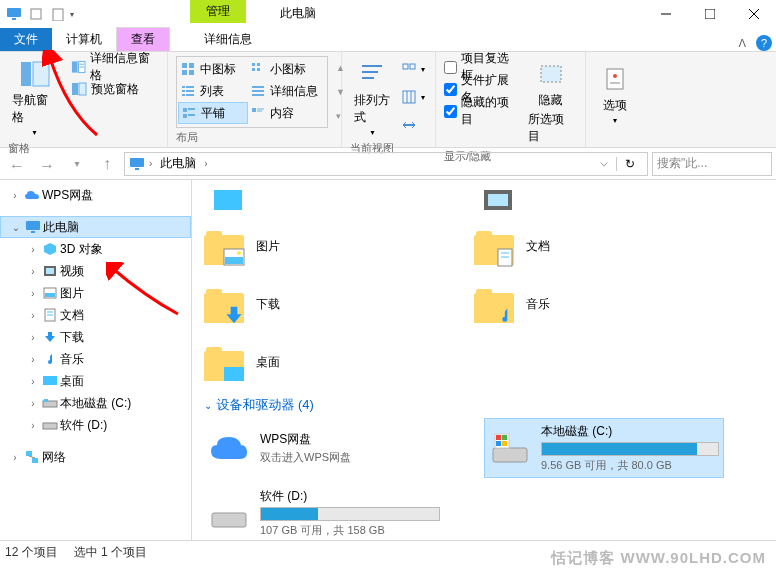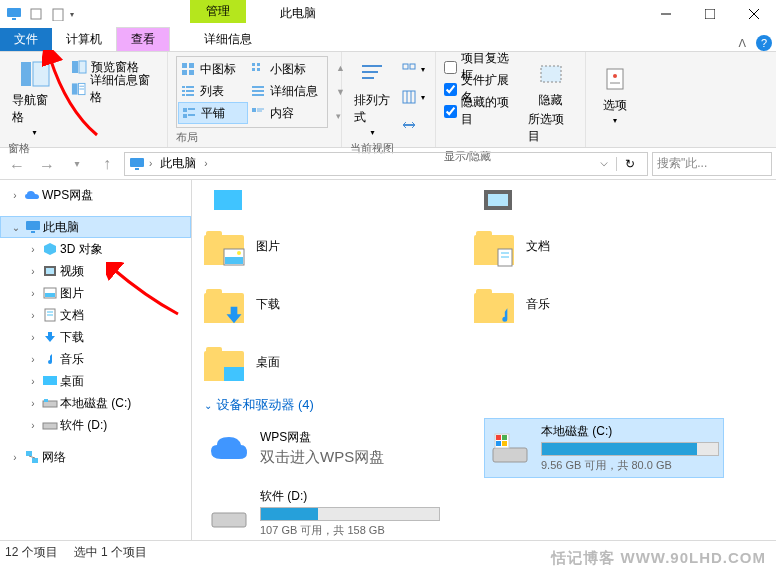--- a/index.html
+++ b/index.html
@@ -153,18 +153,18 @@
         <div class="rbtn-sm">
             <svg class="ricon-sm" viewBox="0 0 16 16">
               <rect x="1" y="2" width="6" height="12" fill="#6ab0e8"></rect>
-              <rect x="8" y="2" width="7" height="12" fill="#dbeefb" stroke="#6ab0e8"></rect>
-            </svg>
-            <span>预览窗格</span>
+              <rect x="8" y="2" width="7" height="12" fill="#fff" stroke="#6ab0e8"></rect>
+              <line x1="9" y1="5" x2="14" y2="5" stroke="#6ab0e8"></line>
+              <line x1="9" y1="8" x2="14" y2="8" stroke="#6ab0e8"></line>
+            </svg>
+            <span>详细信息窗格</span>
           </div>
         <div class="rbtn-sm">
             <svg class="ricon-sm" viewBox="0 0 16 16">
               <rect x="1" y="2" width="6" height="12" fill="#6ab0e8"></rect>
-              <rect x="8" y="2" width="7" height="12" fill="#fff" stroke="#6ab0e8"></rect>
-              <line x1="9" y1="5" x2="14" y2="5" stroke="#6ab0e8"></line>
-              <line x1="9" y1="8" x2="14" y2="8" stroke="#6ab0e8"></line>
-            </svg>
-            <span>详细信息窗格</span>
+              <rect x="8" y="2" width="7" height="12" fill="#dbeefb" stroke="#6ab0e8"></rect>
+            </svg>
+            <span>预览窗格</span>
           </div>
       </div>
     </div>

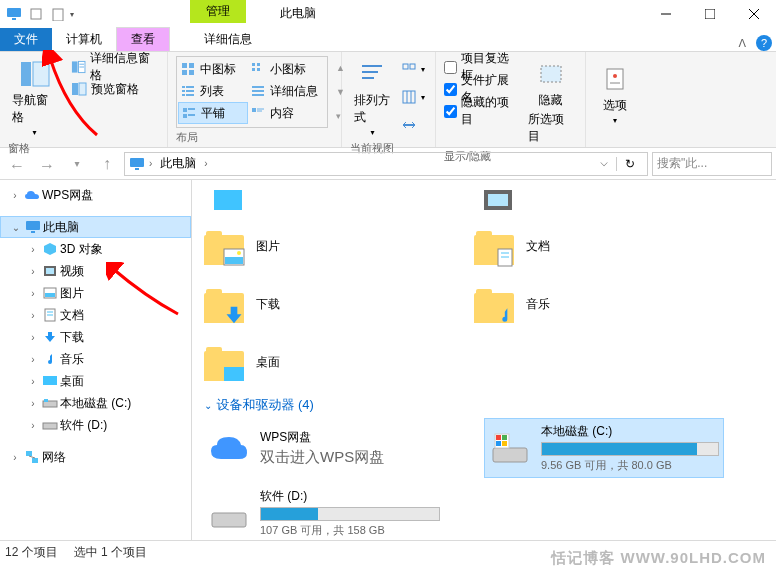--- a/index.html
+++ b/index.html
@@ -70,7 +70,7 @@
 .drive-bar { height: 14px; border: 1px solid #bbb; background: #e8e8e8; margin-bottom: 2px; position: relative; }
 .drive-fill { height: 100%; background: #26a0da; }
 .drive-text { font-size: 11px; color: #666; }
-.drive-sub { font-size: 15px; color: #666; }
+.drive-sub { font-size: 11px; color: #666; }
 
 .statusbar { height: 24px; border-top: 1px solid #dadada; display: flex; align-items: center; padding: 0 5px; gap: 16px; font-size: 12px; color: #333; position: absolute; bottom: 8px; left: 0; right: 0; background: #fff; }
 .watermark { position: absolute; right: 10px; bottom: 4px; color: #bbb; font-size: 15px; font-weight: bold; letter-spacing: 1px; }

